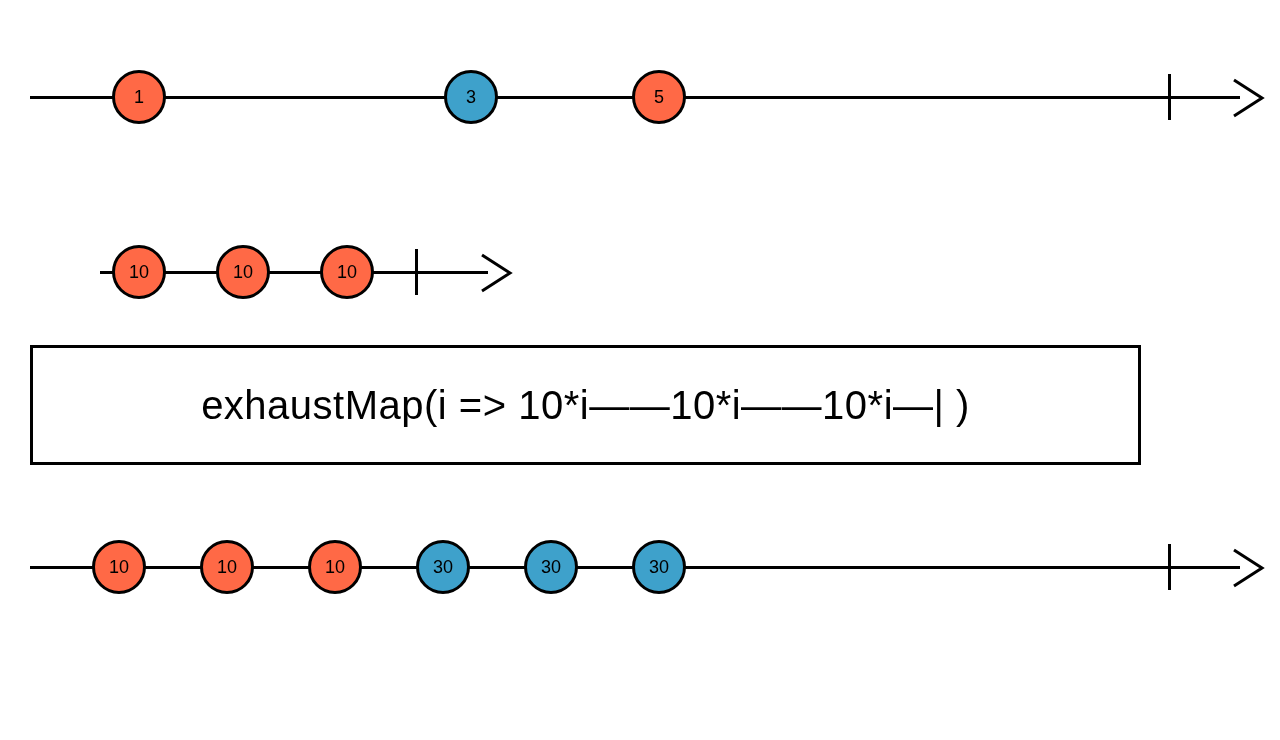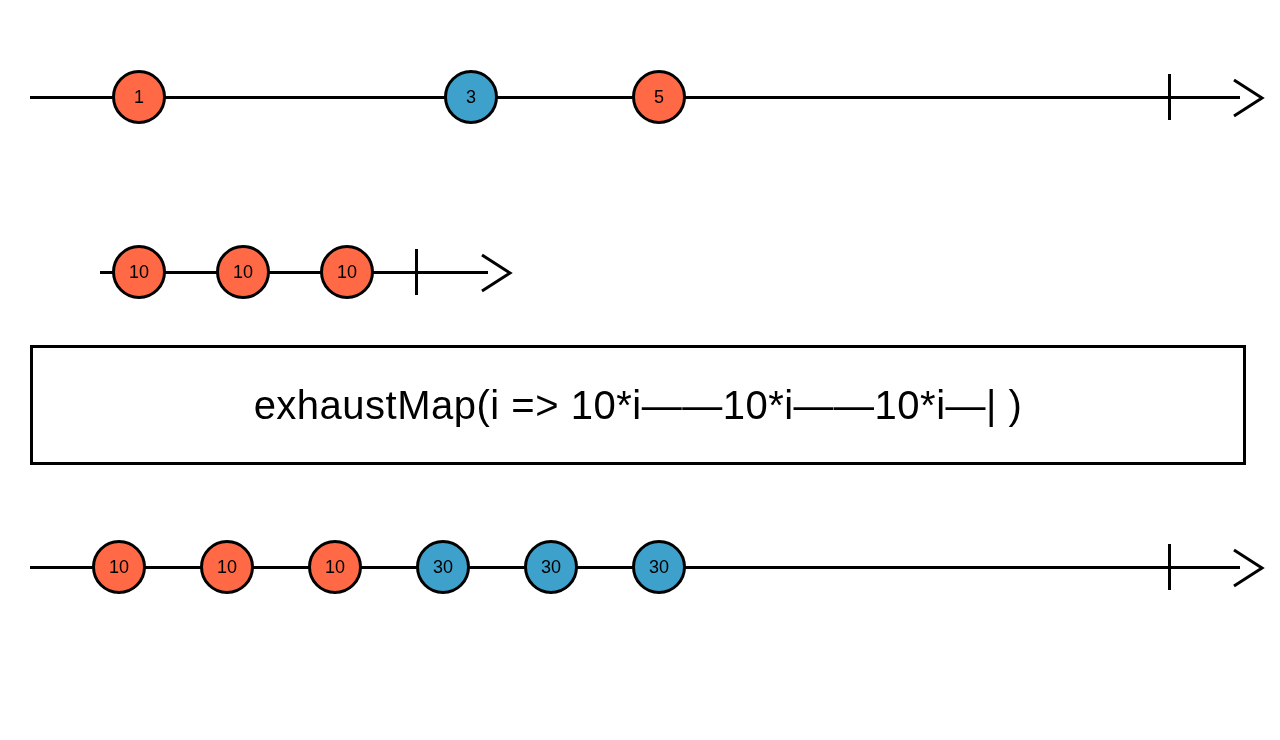--- a/index.html
+++ b/index.html
@@ -106,7 +106,7 @@
     <span>10</span>
   </div>
 
-  <div class="opbox" style="left:30px; top:345px; width:1216px; height:120px;">
+  <div class="opbox" style="left:30px; top:345px; width:1111px; height:120px;">
     <span>exhaustMap(i =&gt; 10*i——10*i——10*i—| )</span>
   </div>
 

